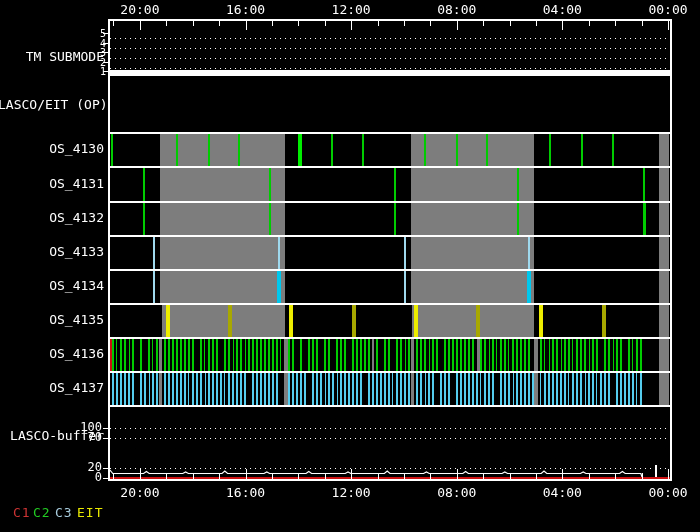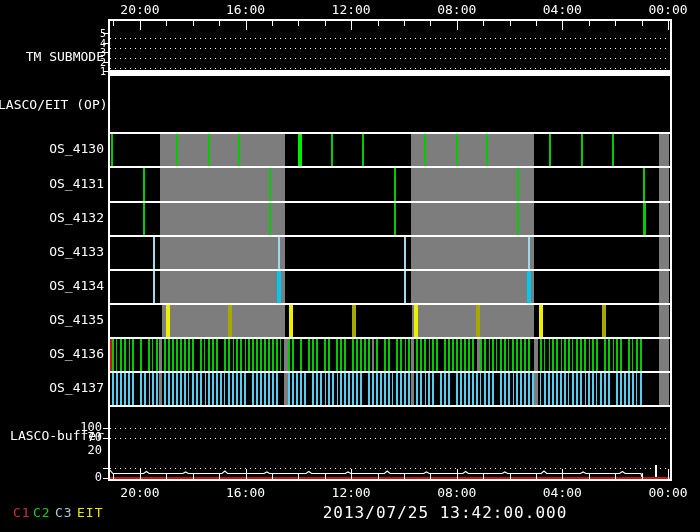--- a/index.html
+++ b/index.html
@@ -292,7 +292,7 @@
     <div class="dash" style="top: 428px;"></div>
     <div class="buflab" style="top: 430px;">70</div>
     <div class="dash" style="top: 438px;"></div>
-    <div class="buflab" style="top: 443px;">20</div>
+    <div class="buflab" style="top: 460px;">20</div>
     <div class="dash" style="top: 468px;"></div>
     <div class="buflab" style="top: 470px;">0</div>
     <div class="dash" style="top: 478px;"></div>

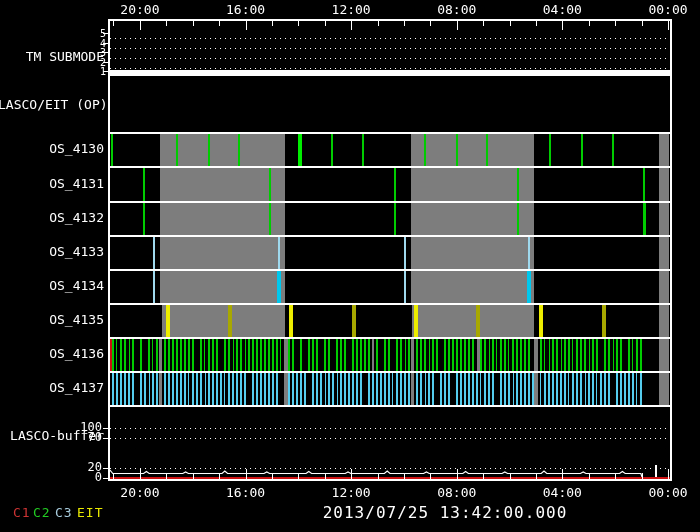--- a/index.html
+++ b/index.html
@@ -261,7 +261,6 @@
       <div class="tick" style="left: 531.608px; top: 0px; height: 5px;"></div>
       <div class="tick" style="left: 531.608px; bottom: 0px; height: 6px;"></div>
     </div>
-  <div class="datetext">2013/07/25 13:42:00.000</div>
   <div id="legend">
       <div class="leg" style="left: 13px; color: rgb(204, 51, 51);">C1</div>
       <div class="leg" style="left: 33px; color: rgb(34, 204, 34);">C2</div>

